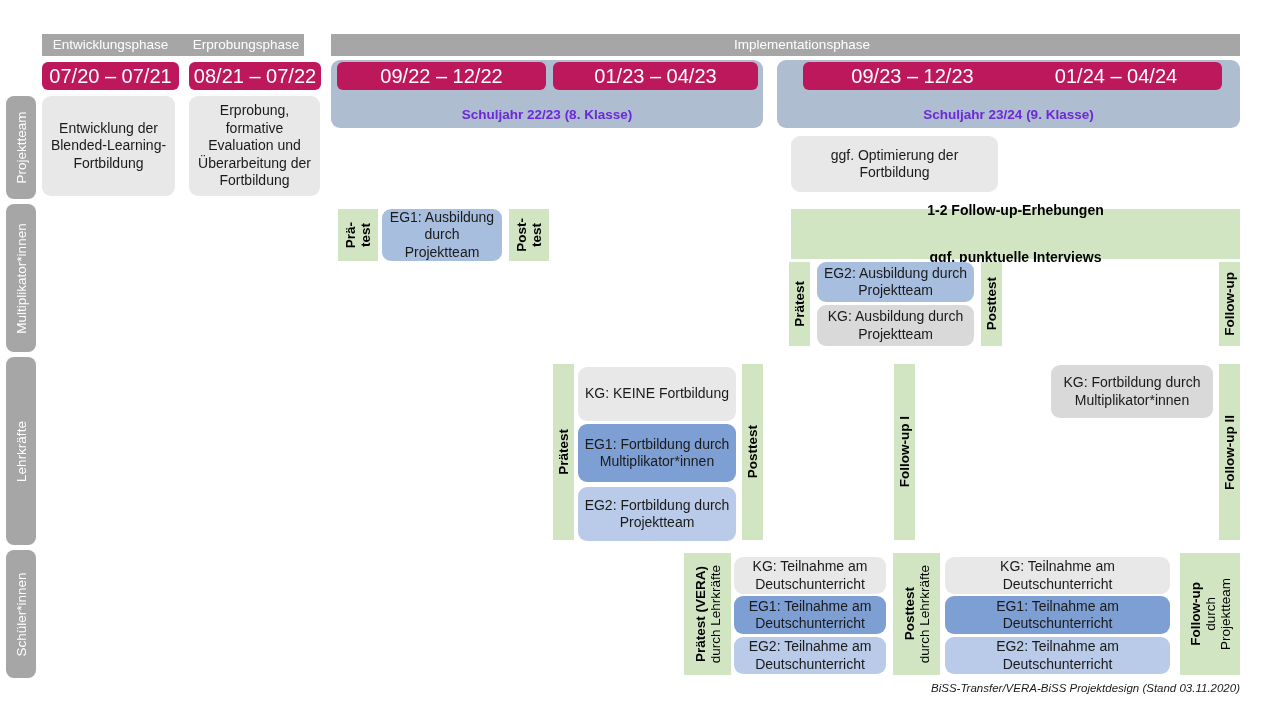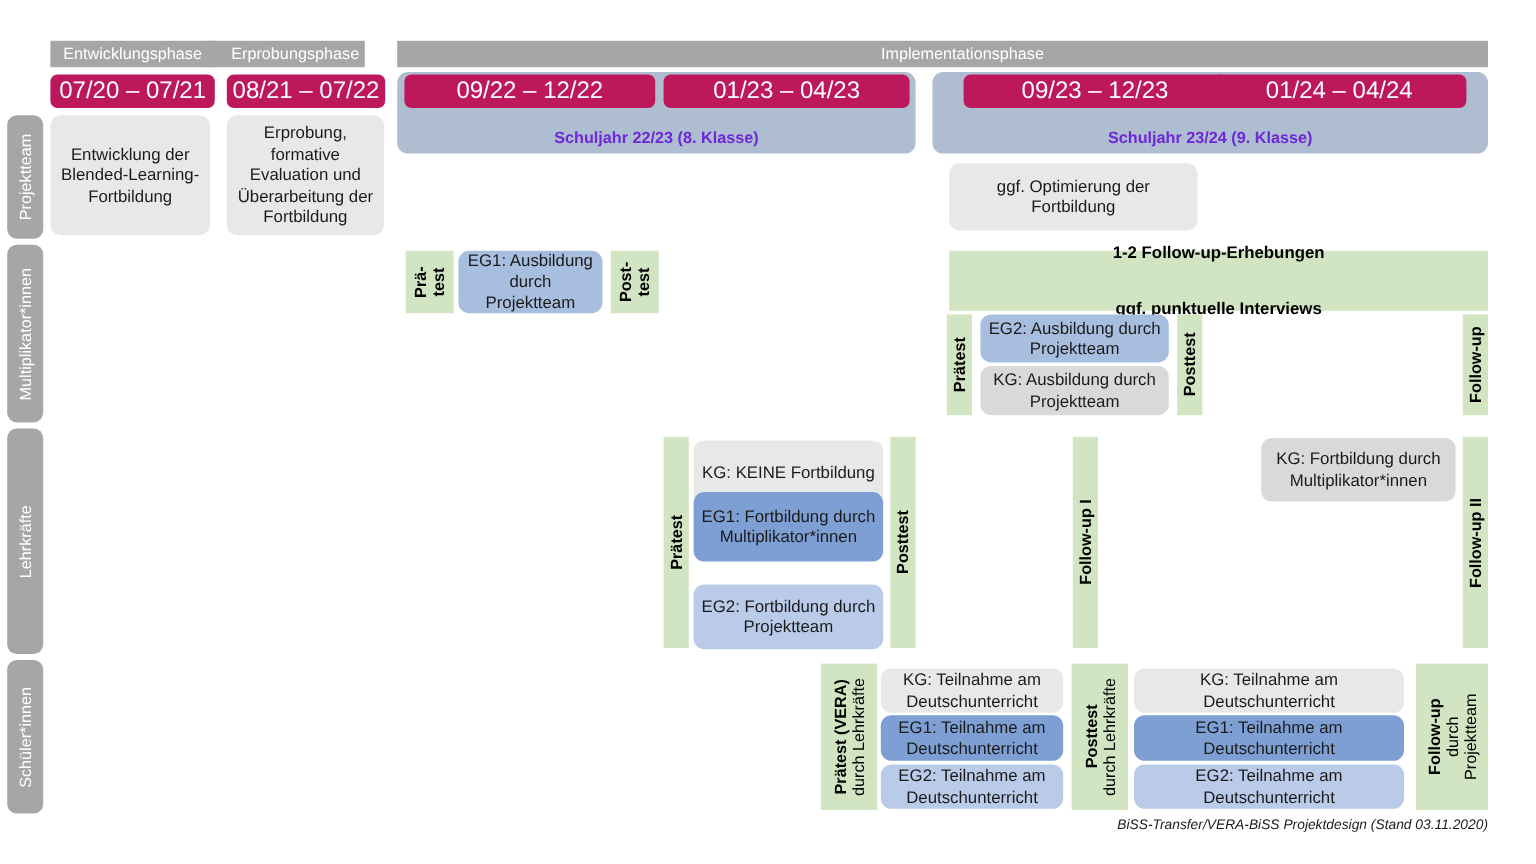--- a/index.html
+++ b/index.html
@@ -184,7 +184,7 @@
     </div>
   </div>
   <div class="abs card grey" style="left:578px; top:367px; width:158px; height:54px;">KG:  KEINE Fortbildung</div>
-  <div class="abs card blue-dark" style="left:578px; top:410px; width:158px; height:58px;">EG1: Fortbildung durch Multiplikator*innen</div>
+  <div class="abs card blue-dark" style="left:578px; top:424px; width:158px; height:58px;">EG1: Fortbildung durch Multiplikator*innen</div>
   <div class="abs card blue-light" style="left:578px; top:487px; width:158px; height:54px;">EG2: Fortbildung durch Projektteam</div>
   <div class="abs green-bar" style="left:742px; top:364px; width:21px; height:176px;">
     <div class="vwrap">

